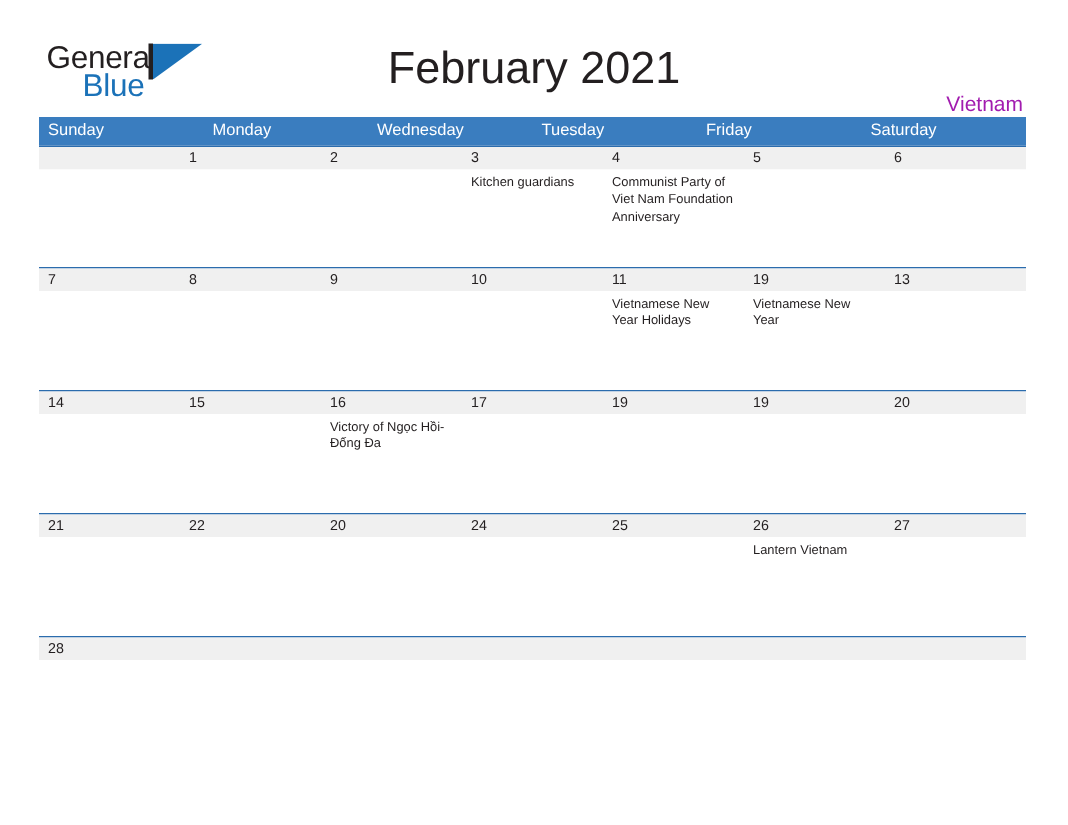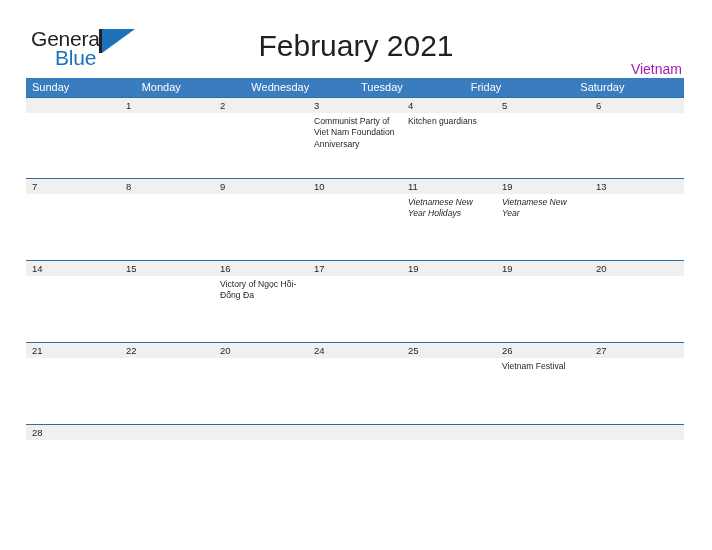--- a/index.html
+++ b/index.html
@@ -218,10 +218,10 @@
             <div class="event"></div>
           </div>
         <div class="events-cell">
+            <div class="event">Kitchen guardians</div>
+          </div>
+        <div class="events-cell">
             <div class="event">Communist Party of Viet Nam Foundation Anniversary</div>
-          </div>
-        <div class="events-cell">
-            <div class="event">Kitchen guardians</div>
           </div>
         <div class="events-cell">
             <div class="event"></div>

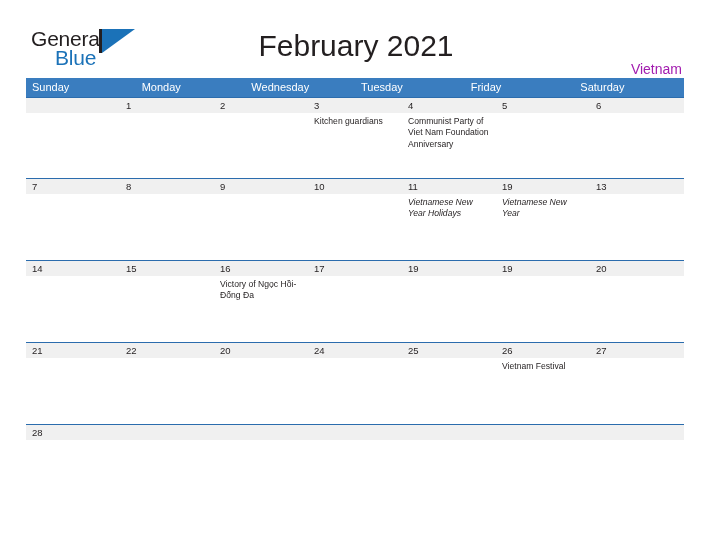--- a/index.html
+++ b/index.html
@@ -162,7 +162,7 @@
     word-wrap: break-word;
   }
   .week.wk1 .events-cell { min-height: 65px; }
-  .week.wk2 .events-cell { min-height: 66px; font-style: italic; }
+  .week.wk2 .events-cell { min-height: 66px; }
   .week.wk3 .events-cell { min-height: 66px; }
   .week.wk4 .events-cell { min-height: 66px; }
 </style>

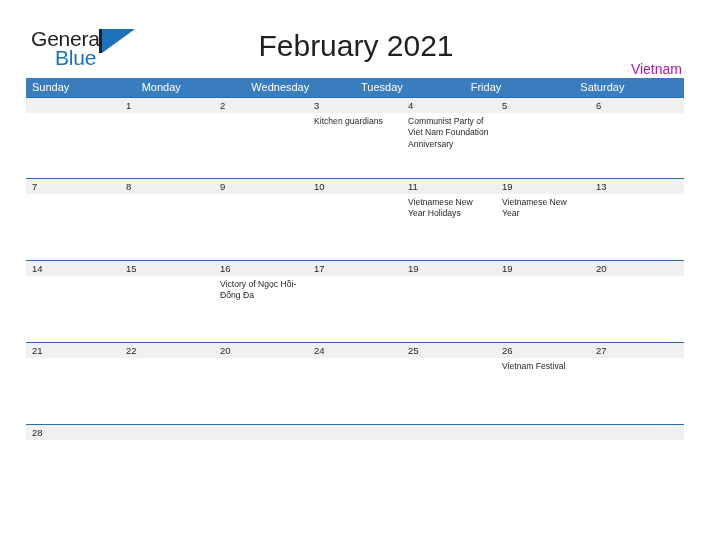--- a/index.html
+++ b/index.html
@@ -329,7 +329,7 @@
             <div class="event"></div>
           </div>
         <div class="events-cell">
-            <div class="event">Vietnam Festival</div>
+            <div class="event">Lantern Vietnam</div>
           </div>
         <div class="events-cell">
             <div class="event"></div>

